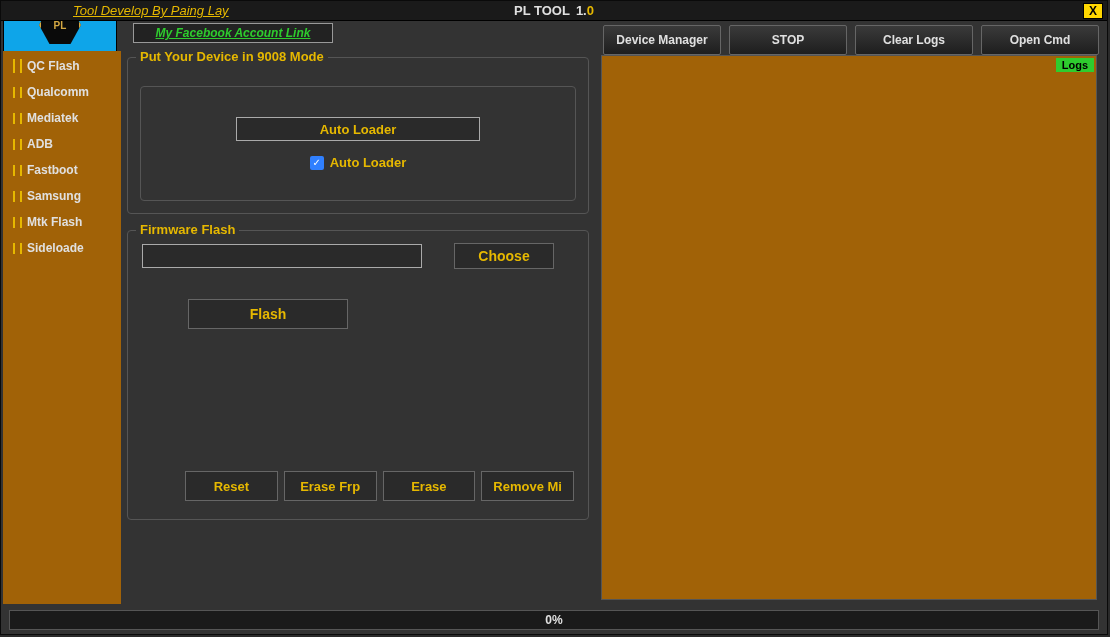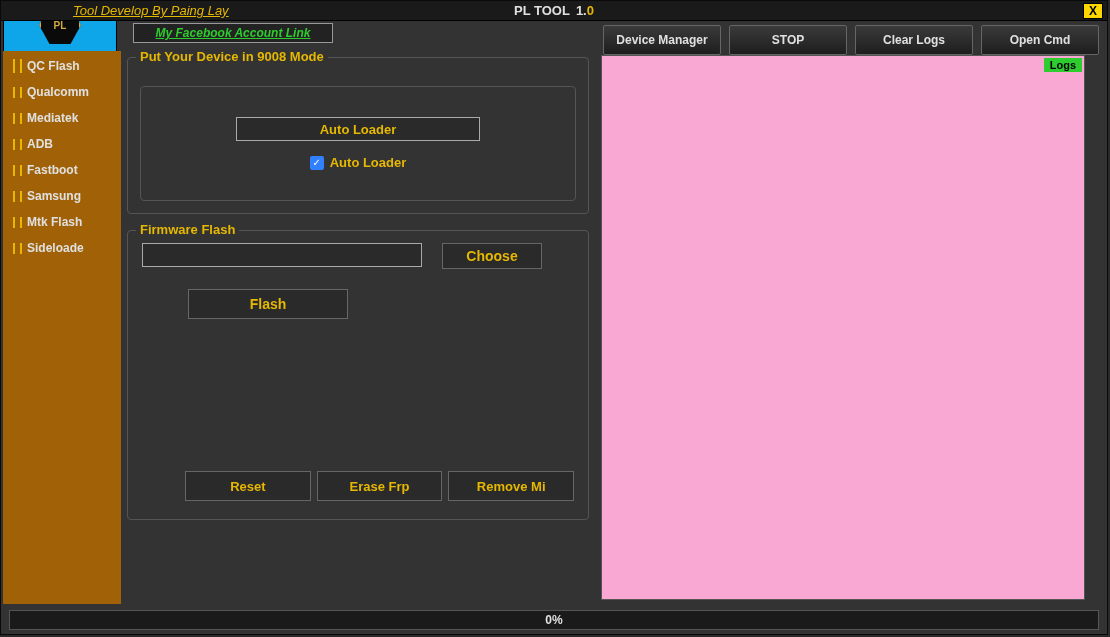--- a/index.html
+++ b/index.html
@@ -315,8 +315,8 @@
     .log-panel {
       flex: 1;
       border: 1px solid #555;
-      background: #f9a8d4;
-      margin: 4px 20px 4px 0;
+      background: #a16207;
+      margin: 4px 8px 4px 0;
       position: relative;
     }
     .logs-badge {

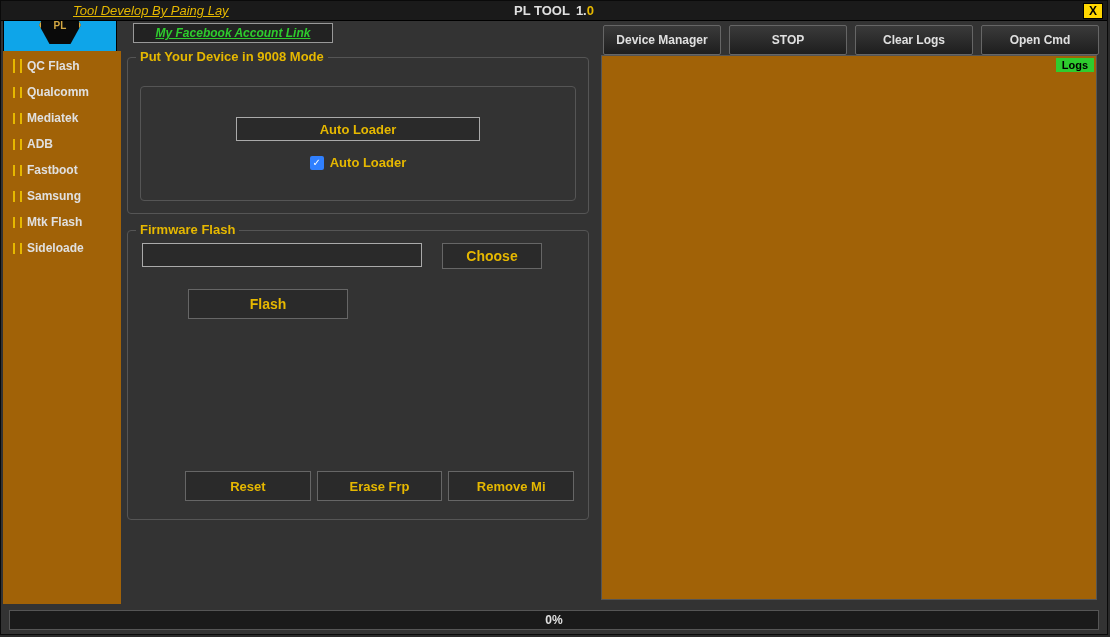--- a/index.html
+++ b/index.html
@@ -267,9 +267,9 @@
     }
     .choose-row {
       display: flex;
-      gap: 20px;
-      align-items: flex-start;
-      margin-bottom: 20px;
+      gap: 32px;
+      align-items: center;
+      margin-bottom: 30px;
     }
     .text-input {
       width: 280px;

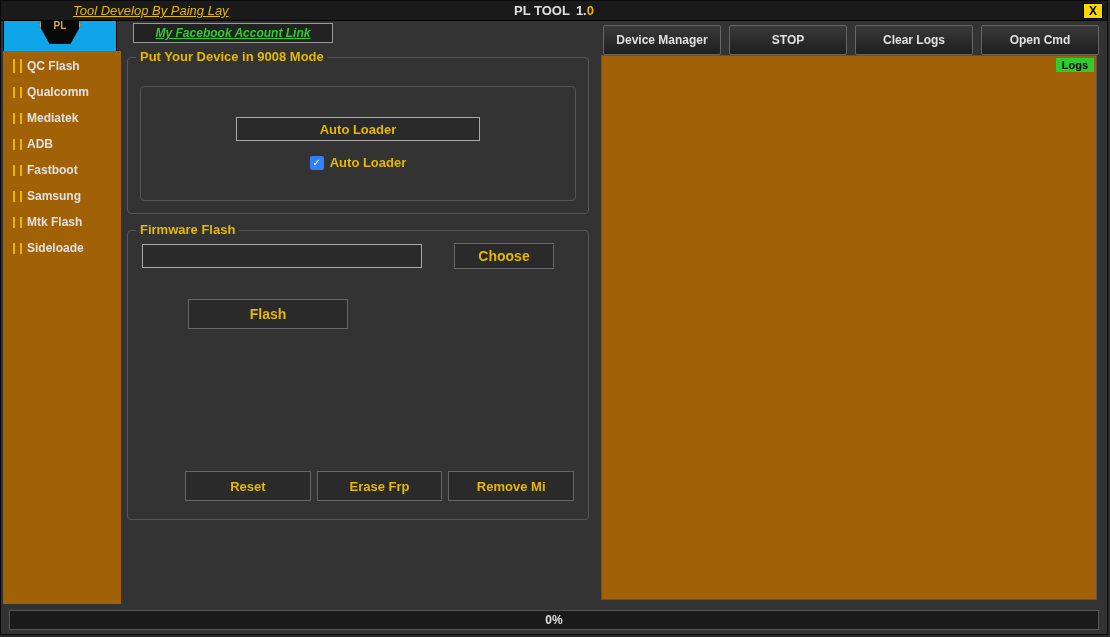--- a/index.html
+++ b/index.html
@@ -444,6 +444,7 @@
         <div class="bottom-btns">
           <div class="bottom-btn">Reset</div>
           <div class="bottom-btn">Erase Frp</div>
+          <div class="bottom-btn">Erase</div>
           <div class="bottom-btn">Remove Mi</div>
         </div>
       </div>

